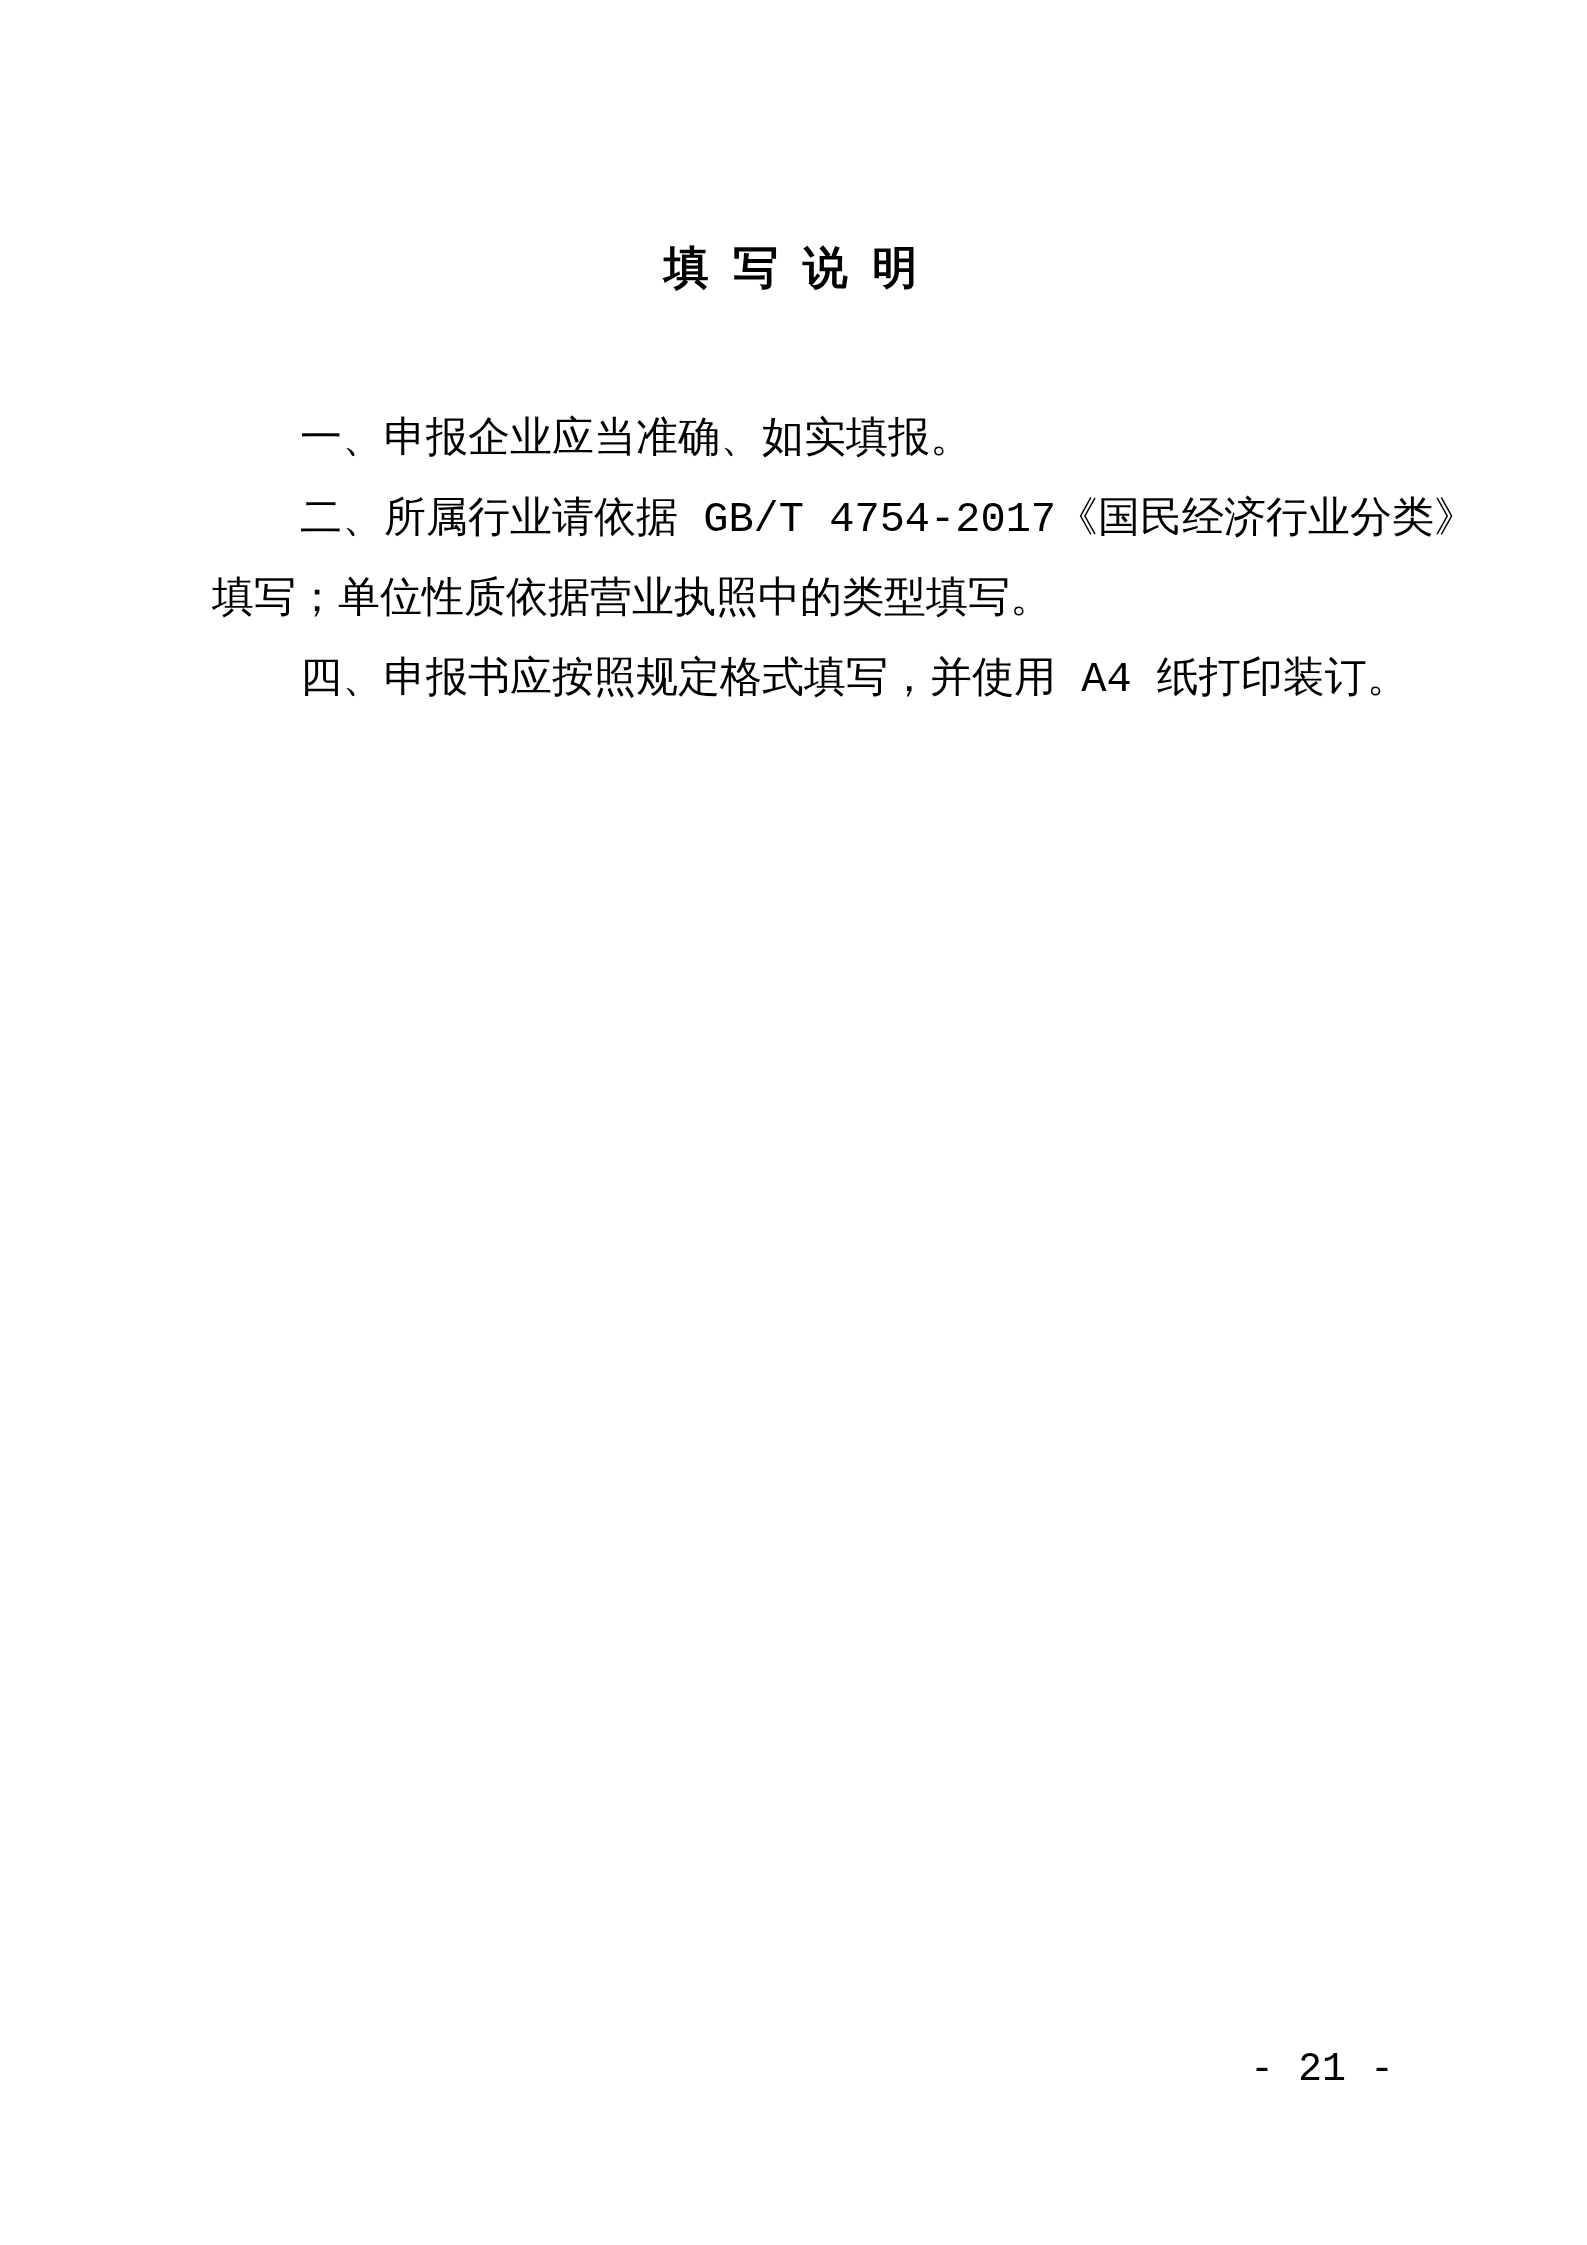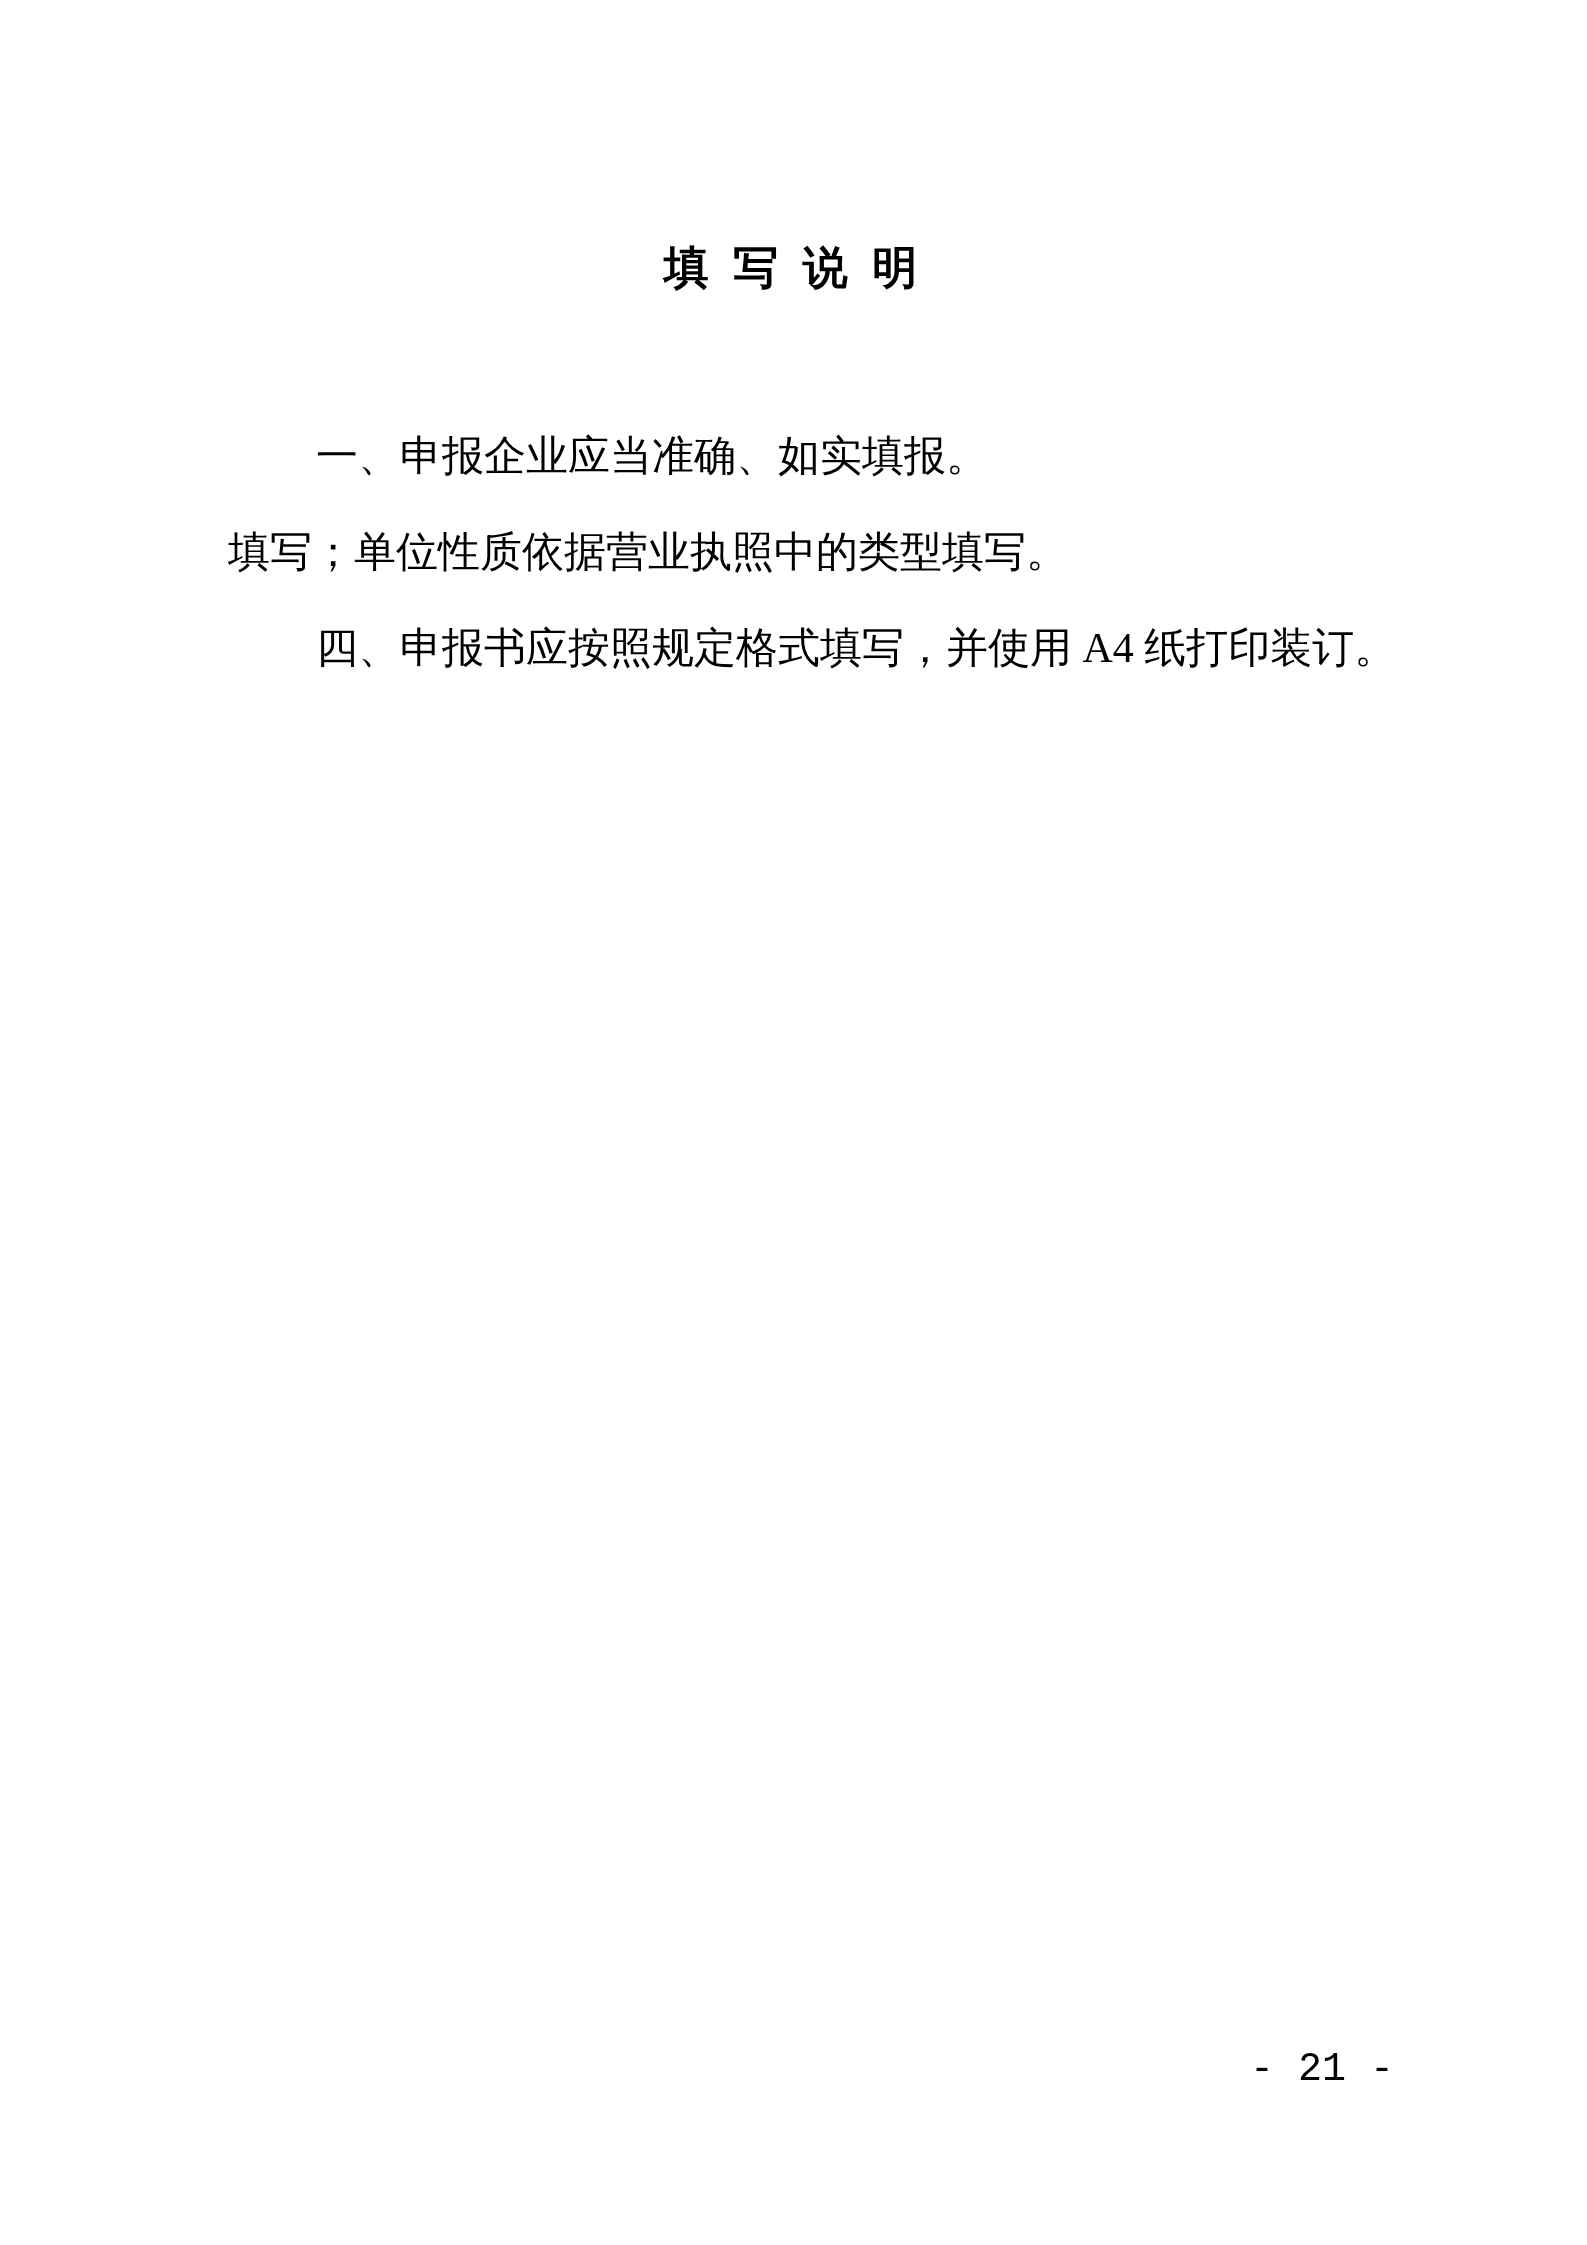--- a/index.html
+++ b/index.html
@@ -41,9 +41,10 @@
     font-family: "Liberation Serif", serif;
   }
   .line {
-    margin: 16px;
+    margin: 0;
     line-height: 80px;
     white-space: nowrap;
+    font-family: Liberation Mono, monospace;
   }
   .indent {
     text-indent: 88px;

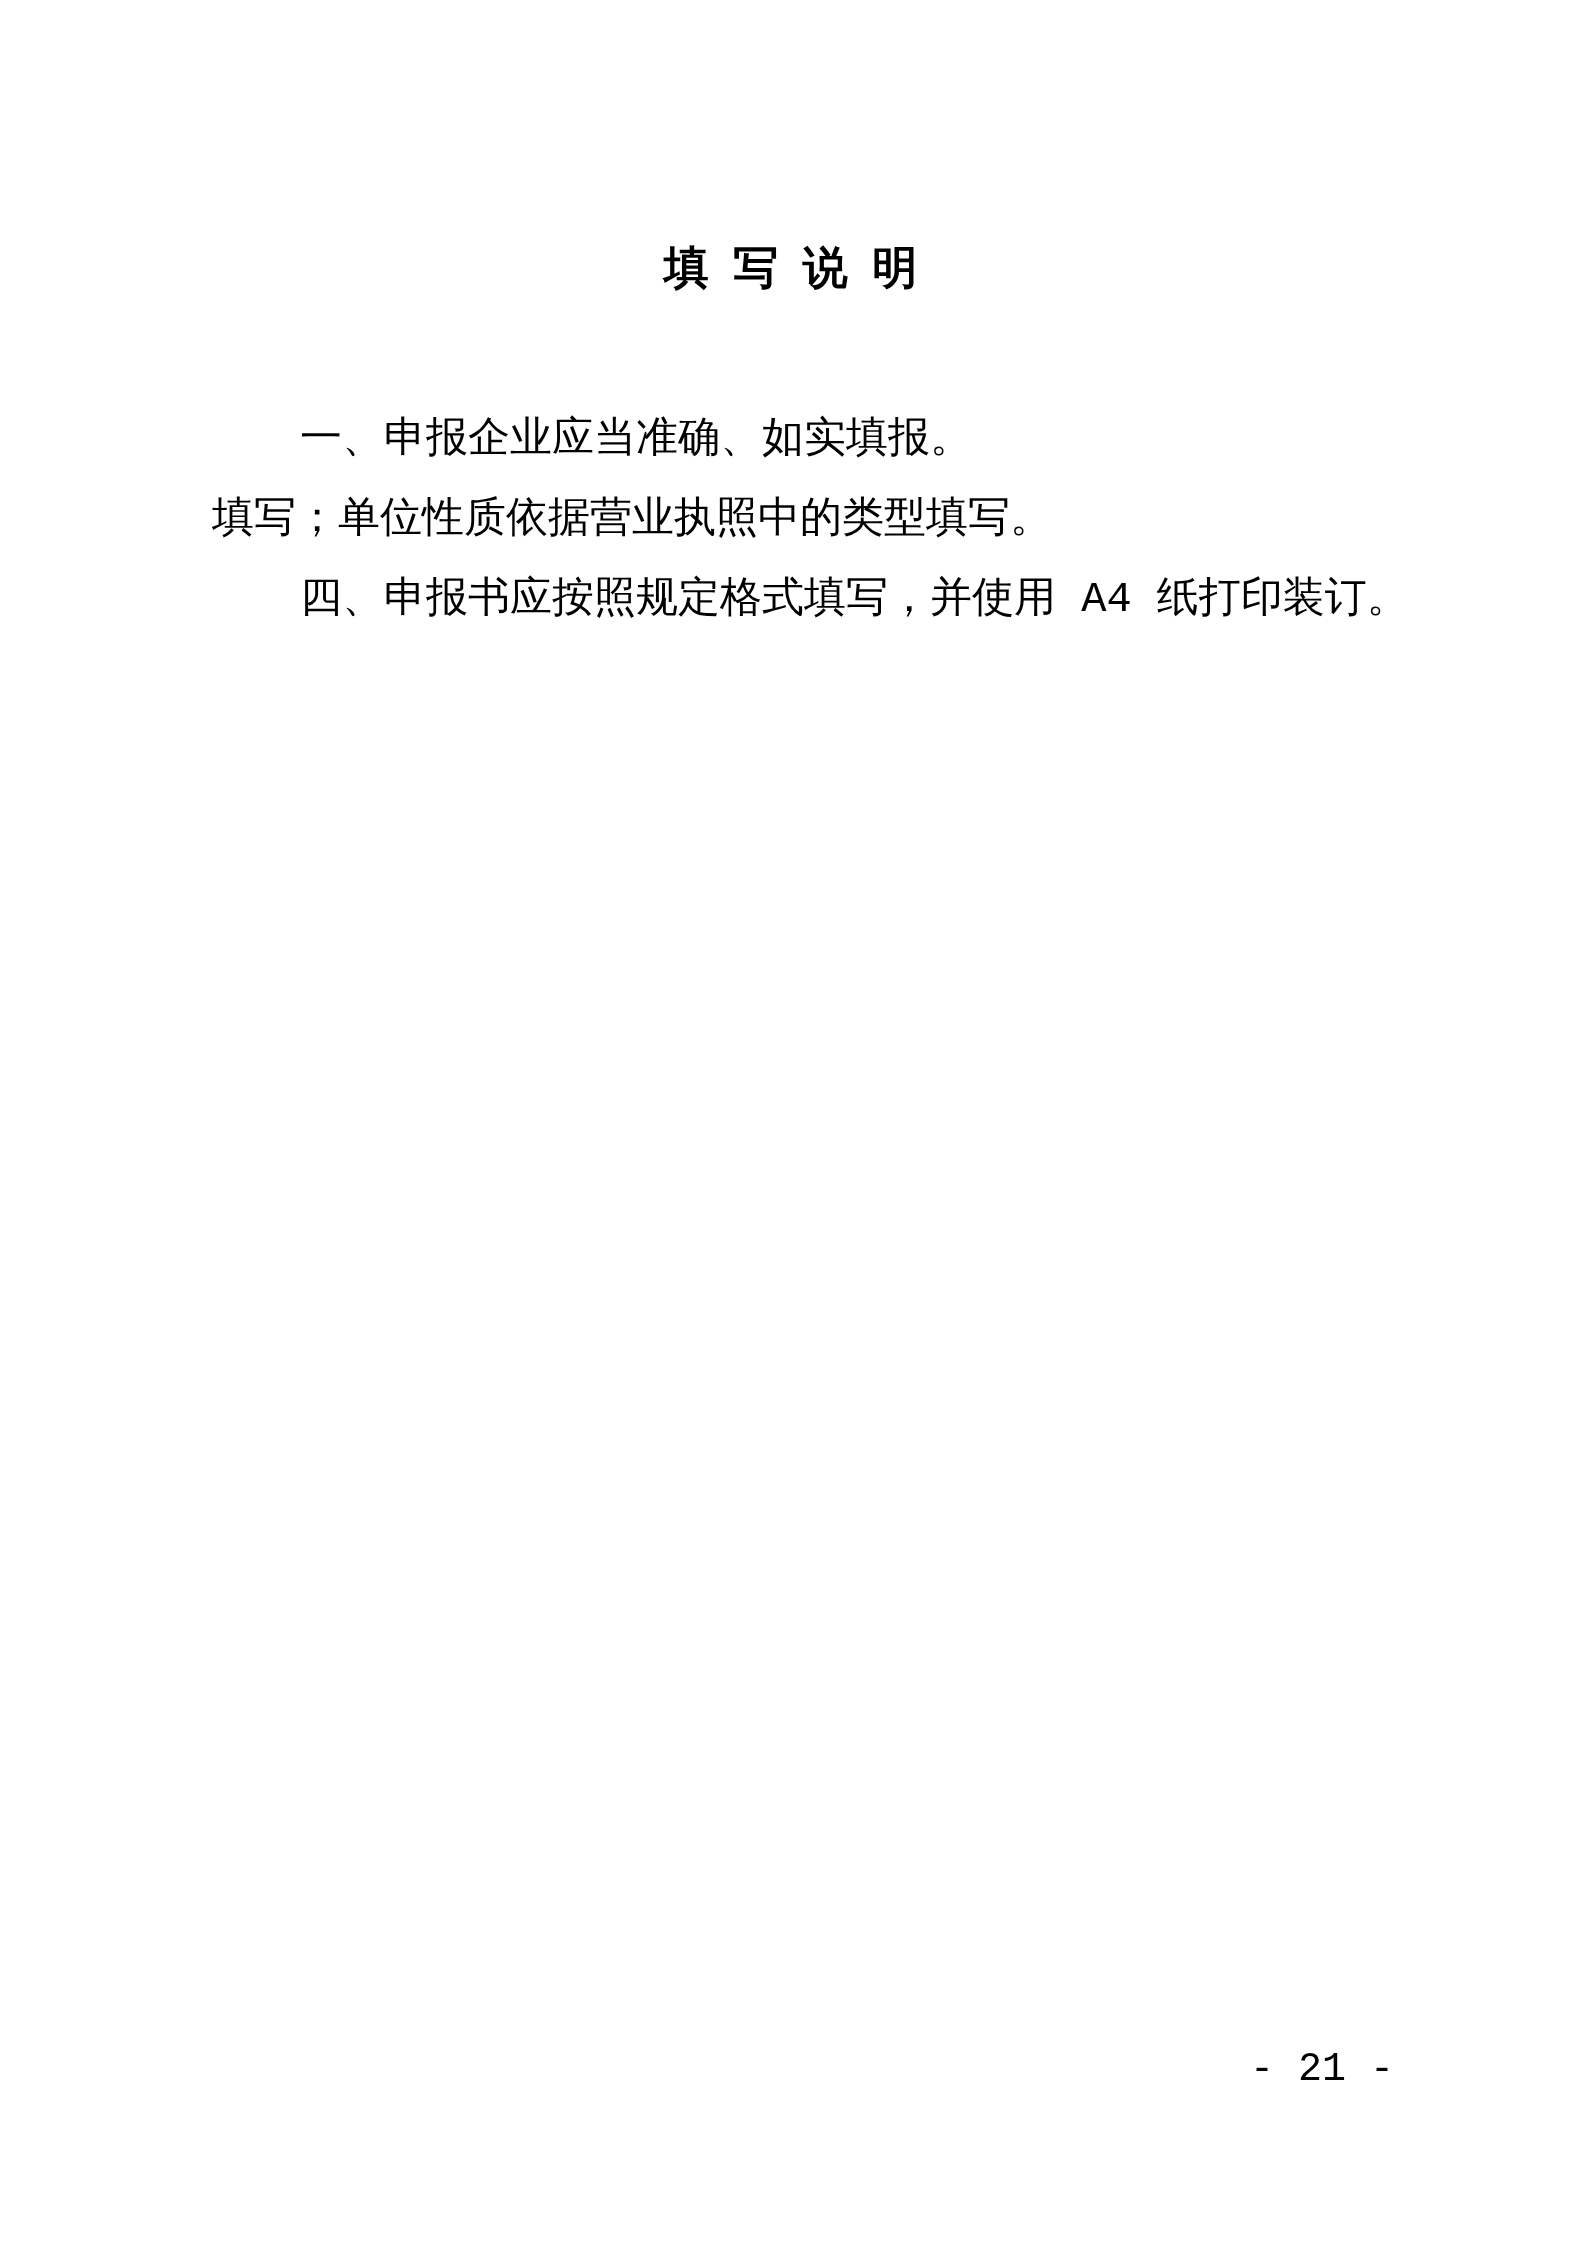--- a/index.html
+++ b/index.html
@@ -68,6 +68,7 @@
 
   <div class="doc-body">
     <p class="line indent">一、申报企业应当准确、如实填报。</p>
+    <p class="line indent">二、所属行业请依据 GB/T 4754-2017《国民经济行业分类》</p>
     <p class="line">填写；单位性质依据营业执照中的类型填写。</p>
     <p class="line indent">四、申报书应按照规定格式填写，并使用 A4 纸打印装订。</p>
   </div>

